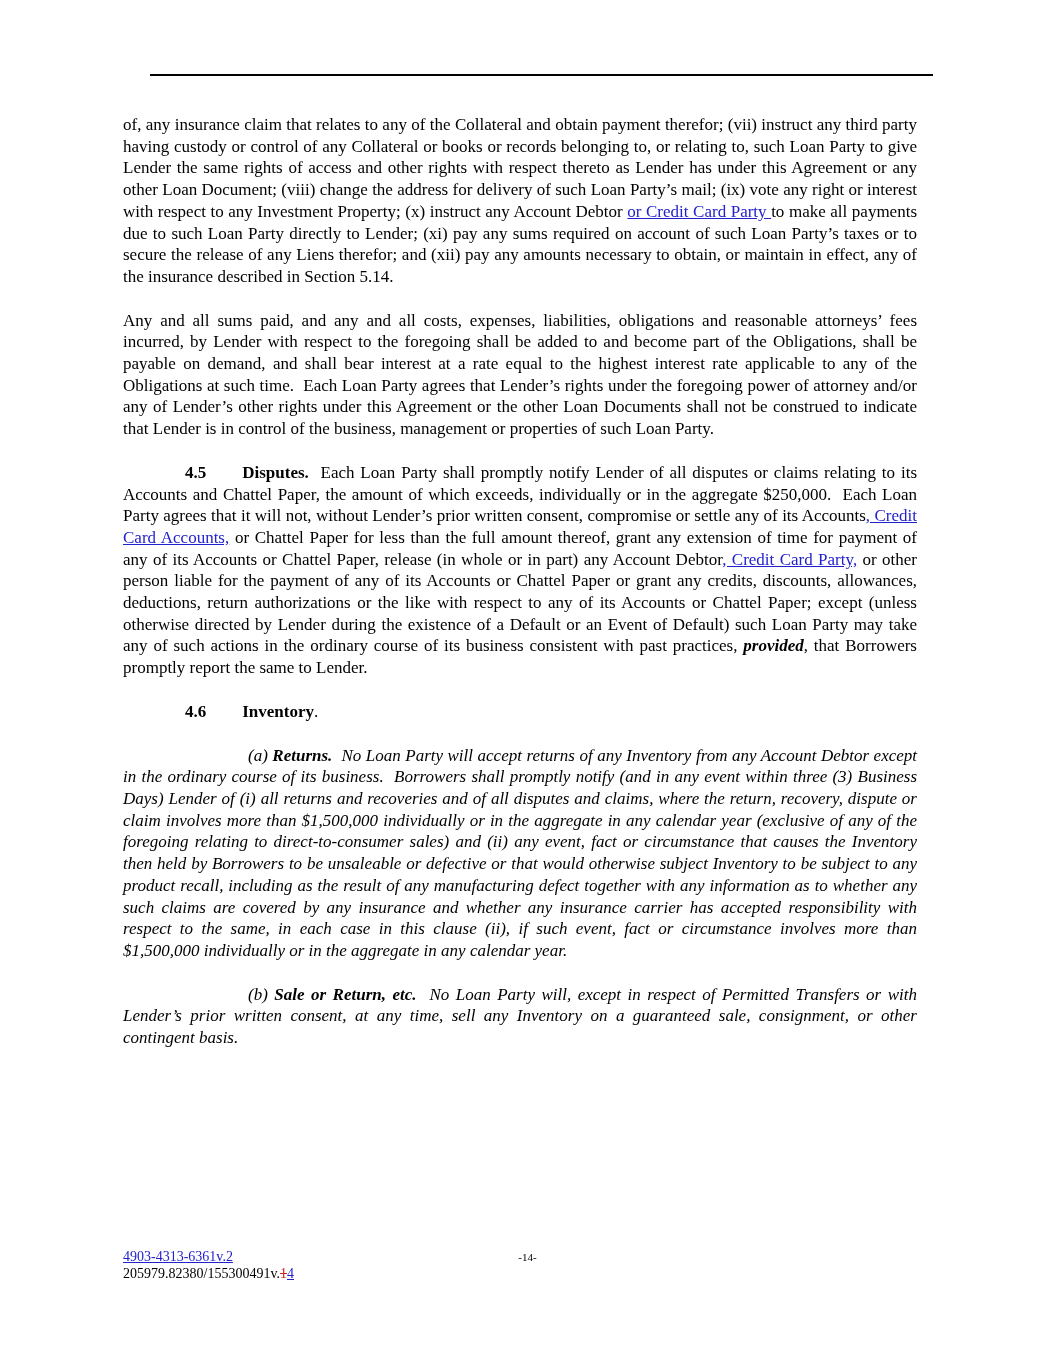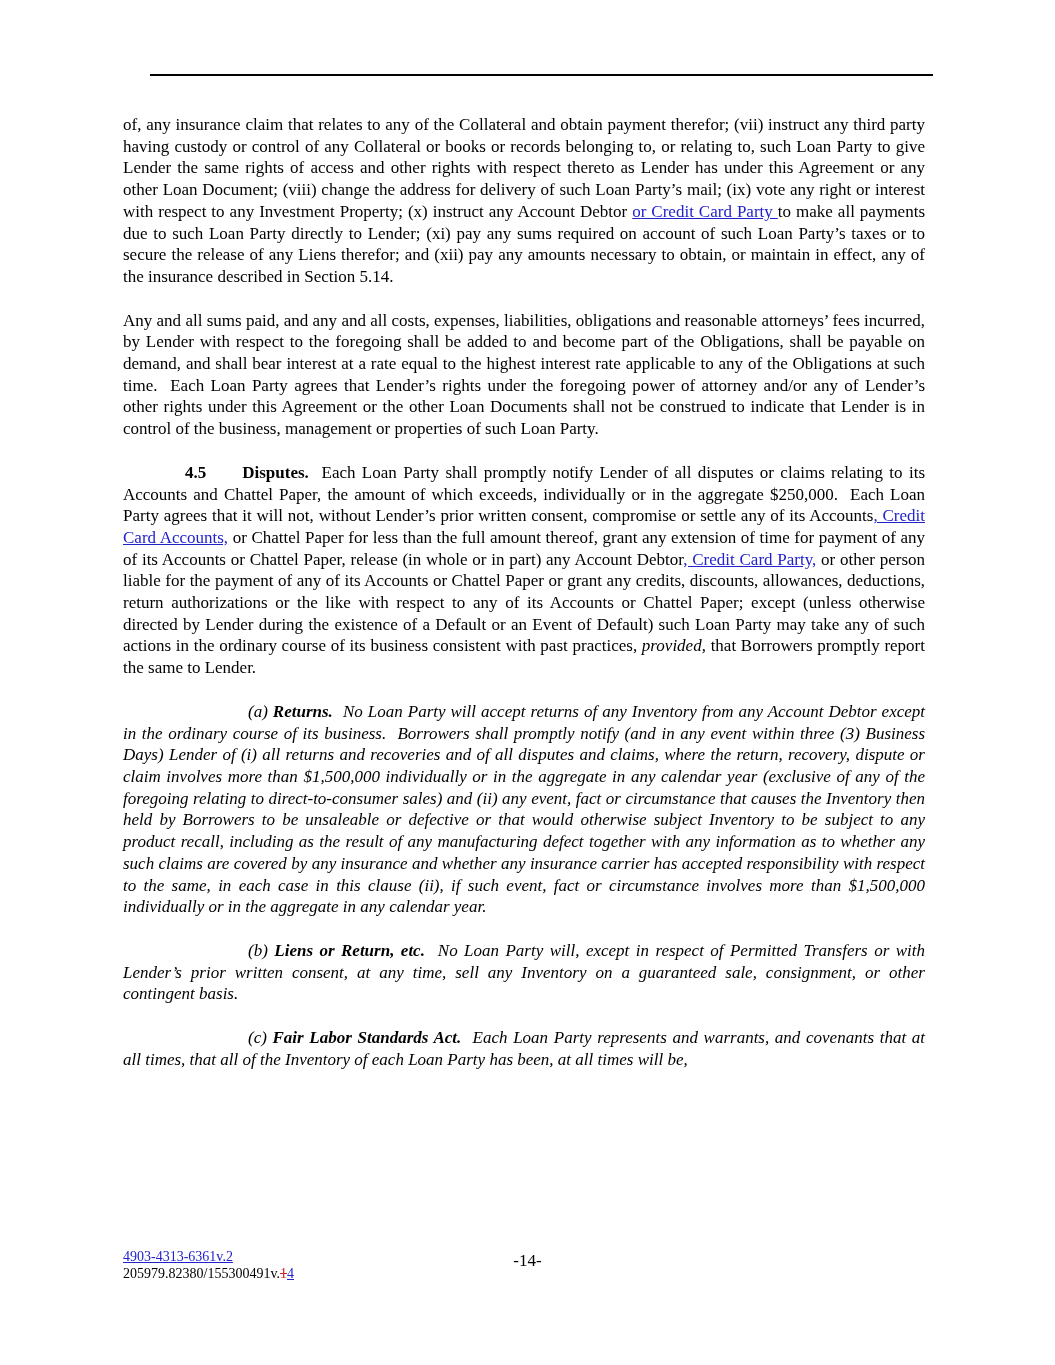--- a/index.html
+++ b/index.html
@@ -28,7 +28,7 @@
     font-size: 17px;
     line-height: 21.7px;
   }
-  .doc-body p { margin: 0 8px 22px 0; text-align: justify; }
+  .doc-body p { margin: 0 16px 22px 0; text-align: justify; }
   p.section { text-indent: 62px; }
   p.sub     { text-indent: 125px; font-style: italic; }
   .bold { font-weight: bold; }

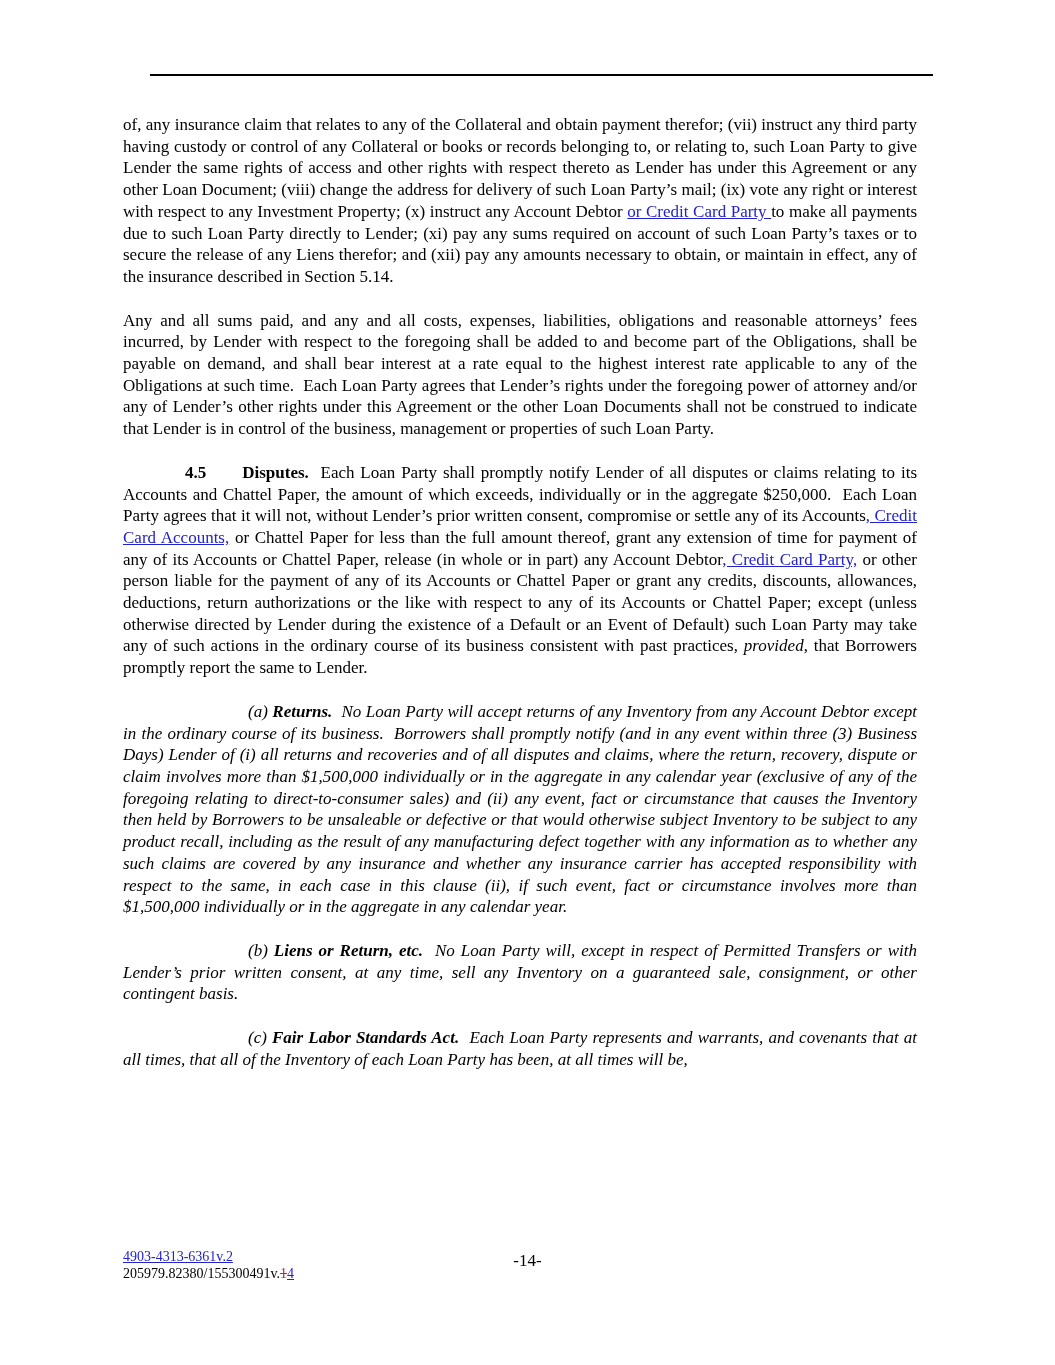--- a/index.html
+++ b/index.html
@@ -32,7 +32,7 @@
   p.section { text-indent: 62px; }
   p.sub     { text-indent: 125px; font-style: italic; }
   .bold { font-weight: bold; }
-  .bolditalic { font-weight: normal; font-style: italic; }
+  .bolditalic { font-weight: bold; font-style: italic; }
   .tab { display: inline-block; width: 36px; text-indent: 0; }
   .link {
     color: var(--link-blue, #2222CC);

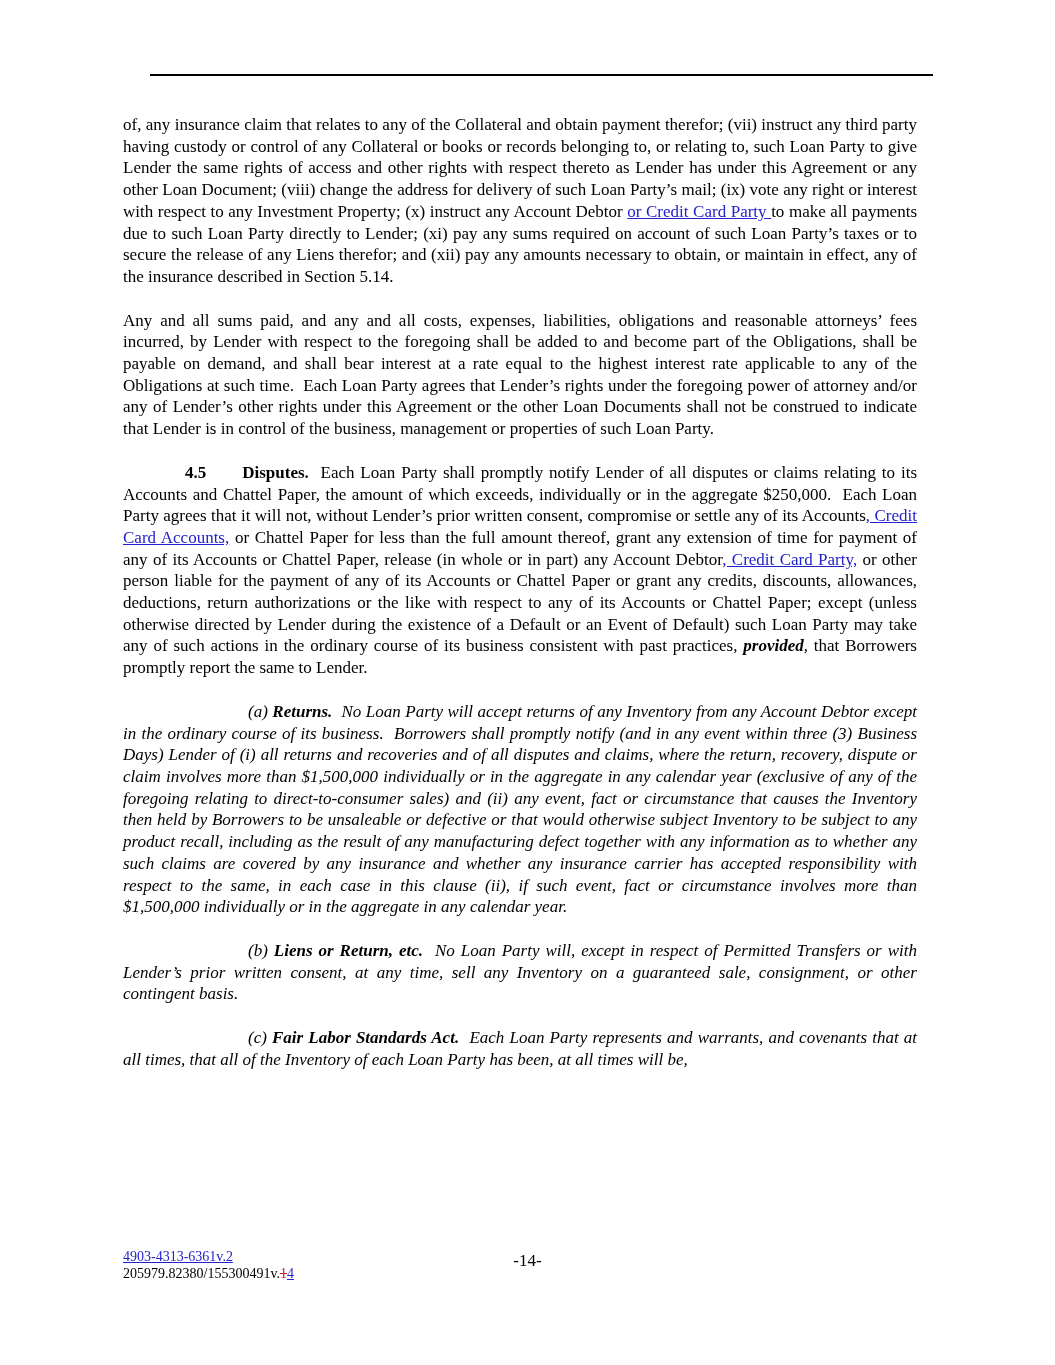--- a/index.html
+++ b/index.html
@@ -79,6 +79,7 @@
       <p class="body"><span class="normal">of, any insurance claim that relates to any of the Collateral and obtain payment therefor; (vii) instruct any third party having custody or control of any Collateral or books or records belonging to, or relating to, such Loan Party to give Lender the same rights of access and other rights with respect thereto as Lender has under this Agreement or any other Loan Document; (viii) change the address for delivery of such Loan Party’s mail; (ix) vote any right or interest with respect to any Investment Property; (x) instruct any Account Debtor </span><a class="link">or Credit Card Party </a><span class="normal">to make all payments due to such Loan Party directly to Lender; (xi) pay any sums required on account of such Loan Party’s taxes or to secure the release of any Liens therefor; and (xii) pay any amounts necessary to obtain, or maintain in effect, any of the insurance described in Section 5.14.</span></p>
       <p class="body"><span class="normal">Any and all sums paid, and any and all costs, expenses, liabilities, obligations and reasonable attorneys’ fees incurred, by Lender with respect to the foregoing shall be added to and become part of the Obligations, shall be payable on demand, and shall bear interest at a rate equal to the highest interest rate applicable to any of the Obligations at such time.&nbsp; Each Loan Party agrees that Lender’s rights under the foregoing power of attorney and/or any of Lender’s other rights under this Agreement or the other Loan Documents shall not be construed to indicate that Lender is in control of the business, management or properties of such Loan Party.</span></p>
       <p class="section"><span class="bold">4.5</span><span class="tab"></span><span class="bold">Disputes.</span><span class="normal">&nbsp; Each Loan Party shall promptly notify Lender of all disputes or claims relating to its Accounts and Chattel Paper, the amount of which exceeds, individually or in the aggregate $250,000.&nbsp; Each Loan Party agrees that it will not, without Lender’s prior written consent, compromise or settle any of its Accounts</span><a class="link">, Credit Card Accounts,</a><span class="normal"> or Chattel Paper for less than the full amount thereof, grant any extension of time for payment of any of its Accounts or Chattel Paper, release (in whole or in part) any Account Debtor</span><a class="link">, Credit Card Party,</a><span class="normal"> or other person liable for the payment of any of its Accounts or Chattel Paper or grant any credits, discounts, allowances, deductions, return authorizations or the like with respect to any of its Accounts or Chattel Paper; except (unless otherwise directed by Lender during the existence of a Default or an Event of Default) such Loan Party may take any of such actions in the ordinary course of its business consistent with past practices, </span><span class="bolditalic">provided</span><span class="normal">, that Borrowers promptly report the same to Lender.</span></p>
+      <p class="section"><span class="bold">4.6</span><span class="tab"></span><span class="bold">Inventory</span><span class="normal">.</span></p>
       <p class="sub"><span class="normal">(a) </span><span class="bold">Returns.</span><span class="normal">&nbsp; No Loan Party will accept returns of any Inventory from any Account Debtor except in the ordinary course of its business.&nbsp; Borrowers shall promptly notify (and in any event within three (3) Business Days) Lender of (i) all returns and recoveries and of all disputes and claims, where the return, recovery, dispute or claim involves more than $1,500,000 individually or in the aggregate in any calendar year (exclusive of any of the foregoing relating to direct-to-consumer sales) and (ii) any event, fact or circumstance that causes the Inventory then held by Borrowers to be unsaleable or defective or that would otherwise subject Inventory to be subject to any product recall, including as the result of any manufacturing defect together with any information as to whether any such claims are covered by any insurance and whether any insurance carrier has accepted responsibility with respect to the same, in each case in this clause (ii), if such event, fact or circumstance involves more than $1,500,000 individually or in the aggregate in any calendar year.</span></p>
       <p class="sub"><span class="normal">(b) </span><span class="bold">Liens or Return, etc.</span><span class="normal">&nbsp; No Loan Party will, except in respect of Permitted Transfers or with Lender’s prior written consent, at any time, sell any Inventory on a guaranteed sale, consignment, or other contingent basis.</span></p>
       <p class="sub"><span class="normal">(c) </span><span class="bold">Fair Labor Standards Act.</span><span class="normal">&nbsp; Each Loan Party represents and warrants, and covenants that at all times, that all of the Inventory of each Loan Party has been, at all times will be,</span></p>

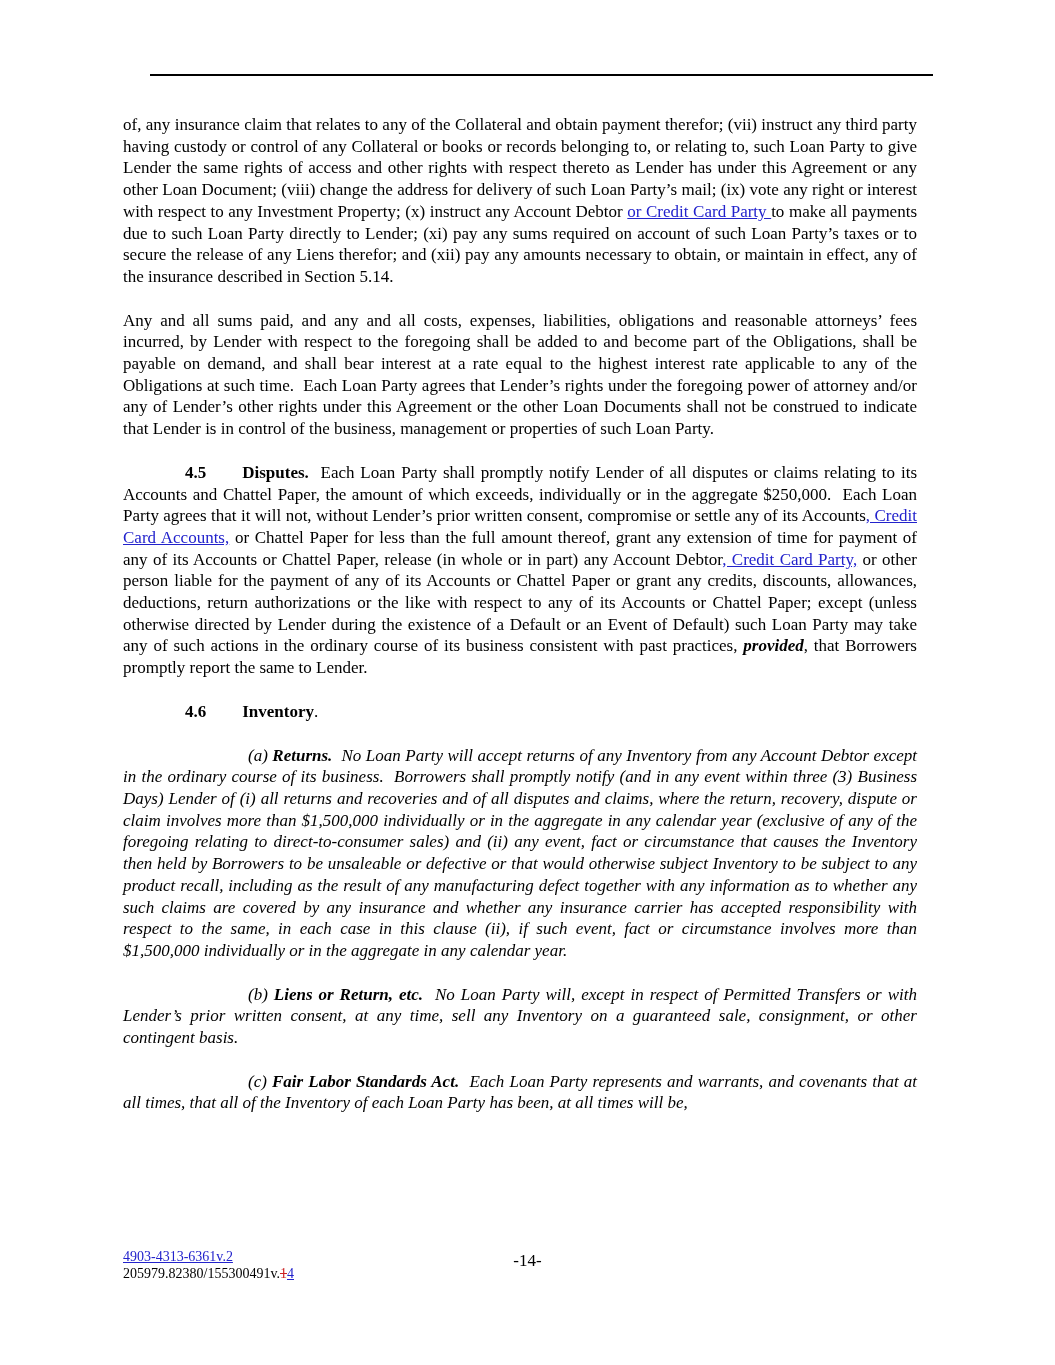--- a/index.html
+++ b/index.html
@@ -81,7 +81,7 @@
       <p class="section"><span class="bold">4.5</span><span class="tab"></span><span class="bold">Disputes.</span><span class="normal">&nbsp; Each Loan Party shall promptly notify Lender of all disputes or claims relating to its Accounts and Chattel Paper, the amount of which exceeds, individually or in the aggregate $250,000.&nbsp; Each Loan Party agrees that it will not, without Lender’s prior written consent, compromise or settle any of its Accounts</span><a class="link">, Credit Card Accounts,</a><span class="normal"> or Chattel Paper for less than the full amount thereof, grant any extension of time for payment of any of its Accounts or Chattel Paper, release (in whole or in part) any Account Debtor</span><a class="link">, Credit Card Party,</a><span class="normal"> or other person liable for the payment of any of its Accounts or Chattel Paper or grant any credits, discounts, allowances, deductions, return authorizations or the like with respect to any of its Accounts or Chattel Paper; except (unless otherwise directed by Lender during the existence of a Default or an Event of Default) such Loan Party may take any of such actions in the ordinary course of its business consistent with past practices, </span><span class="bolditalic">provided</span><span class="normal">, that Borrowers promptly report the same to Lender.</span></p>
       <p class="section"><span class="bold">4.6</span><span class="tab"></span><span class="bold">Inventory</span><span class="normal">.</span></p>
       <p class="sub"><span class="normal">(a) </span><span class="bold">Returns.</span><span class="normal">&nbsp; No Loan Party will accept returns of any Inventory from any Account Debtor except in the ordinary course of its business.&nbsp; Borrowers shall promptly notify (and in any event within three (3) Business Days) Lender of (i) all returns and recoveries and of all disputes and claims, where the return, recovery, dispute or claim involves more than $1,500,000 individually or in the aggregate in any calendar year (exclusive of any of the foregoing relating to direct-to-consumer sales) and (ii) any event, fact or circumstance that causes the Inventory then held by Borrowers to be unsaleable or defective or that would otherwise subject Inventory to be subject to any product recall, including as the result of any manufacturing defect together with any information as to whether any such claims are covered by any insurance and whether any insurance carrier has accepted responsibility with respect to the same, in each case in this clause (ii), if such event, fact or circumstance involves more than $1,500,000 individually or in the aggregate in any calendar year.</span></p>
-      <p class="sub"><span class="normal">(b) </span><span class="bold">Liens or Return, etc.</span><span class="normal">&nbsp; No Loan Party will, except in respect of Permitted Transfers or with Lender’s prior written consent, at any time, sell any Inventory on a guaranteed sale, consignment, or other contingent basis.</span></p>
+      <p class="sub"><span class="normal">(b) </span><span class="bold">Sale or Return, etc.</span><span class="normal">&nbsp; No Loan Party will, except in respect of Permitted Transfers or with Lender’s prior written consent, at any time, sell any Inventory on a guaranteed sale, consignment, or other contingent basis.</span></p>
       <p class="sub"><span class="normal">(c) </span><span class="bold">Fair Labor Standards Act.</span><span class="normal">&nbsp; Each Loan Party represents and warrants, and covenants that at all times, that all of the Inventory of each Loan Party has been, at all times will be,</span></p>
     </div>
 

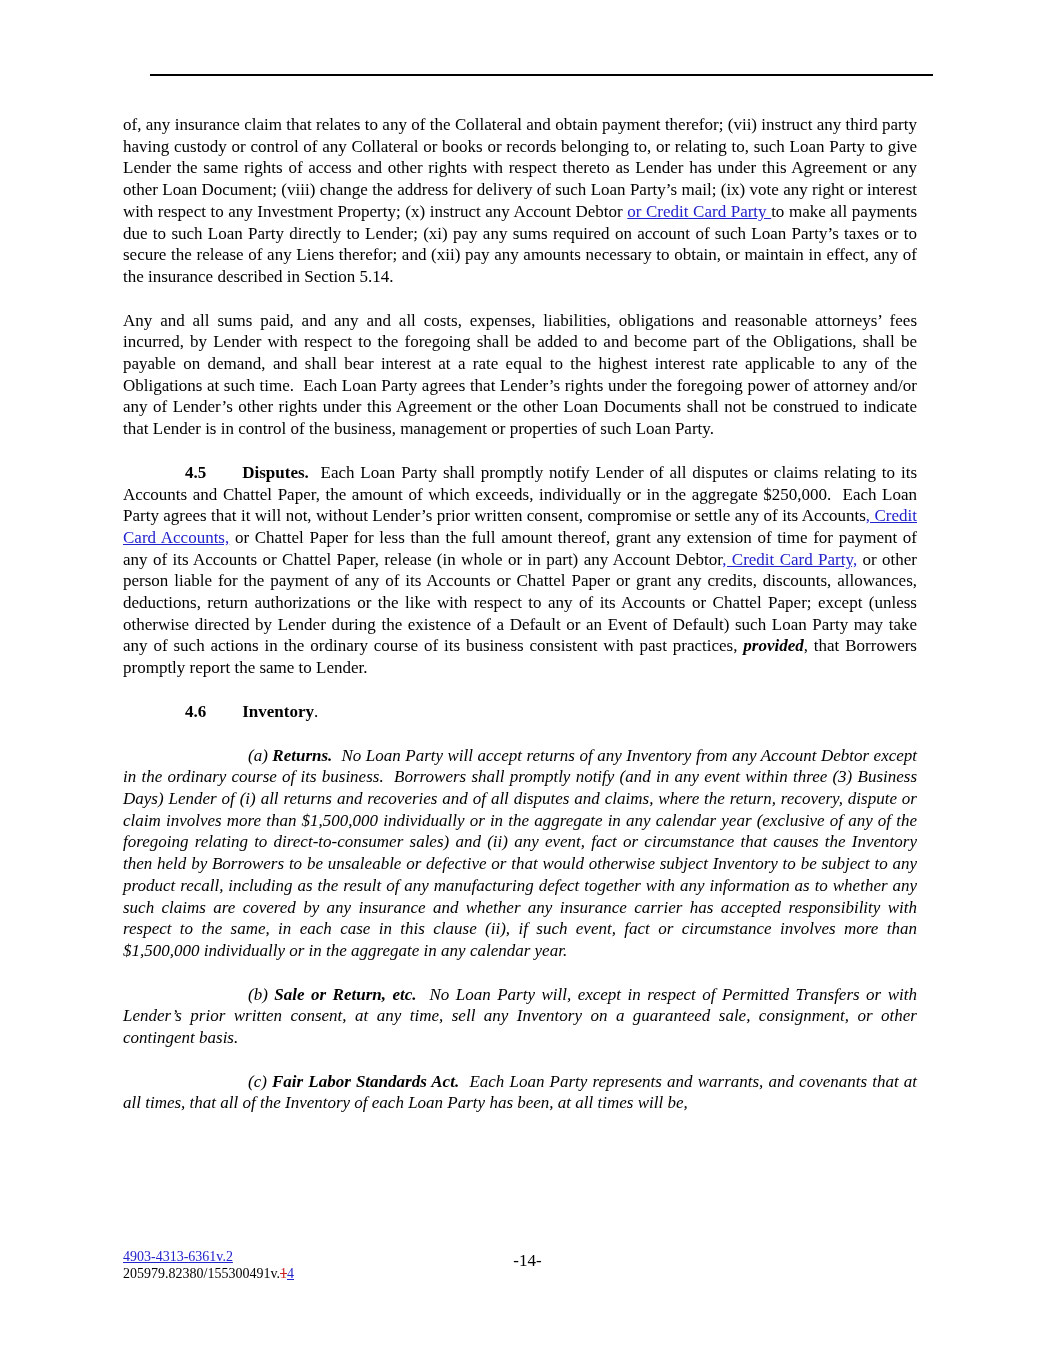--- a/index.html
+++ b/index.html
@@ -82,7 +82,6 @@
       <p class="section"><span class="bold">4.6</span><span class="tab"></span><span class="bold">Inventory</span><span class="normal">.</span></p>
       <p class="sub"><span class="normal">(a) </span><span class="bold">Returns.</span><span class="normal">&nbsp; No Loan Party will accept returns of any Inventory from any Account Debtor except in the ordinary course of its business.&nbsp; Borrowers shall promptly notify (and in any event within three (3) Business Days) Lender of (i) all returns and recoveries and of all disputes and claims, where the return, recovery, dispute or claim involves more than $1,500,000 individually or in the aggregate in any calendar year (exclusive of any of the foregoing relating to direct-to-consumer sales) and (ii) any event, fact or circumstance that causes the Inventory then held by Borrowers to be unsaleable or defective or that would otherwise subject Inventory to be subject to any product recall, including as the result of any manufacturing defect together with any information as to whether any such claims are covered by any insurance and whether any insurance carrier has accepted responsibility with respect to the same, in each case in this clause (ii), if such event, fact or circumstance involves more than $1,500,000 individually or in the aggregate in any calendar year.</span></p>
       <p class="sub"><span class="normal">(b) </span><span class="bold">Sale or Return, etc.</span><span class="normal">&nbsp; No Loan Party will, except in respect of Permitted Transfers or with Lender’s prior written consent, at any time, sell any Inventory on a guaranteed sale, consignment, or other contingent basis.</span></p>
-      <p class="sub"><span class="normal">(c) </span><span class="bold">Fair Labor Standards Act.</span><span class="normal">&nbsp; Each Loan Party represents and warrants, and covenants that at all times, that all of the Inventory of each Loan Party has been, at all times will be,</span></p>
     </div>
 
   <div class="page-number">-14-</div>

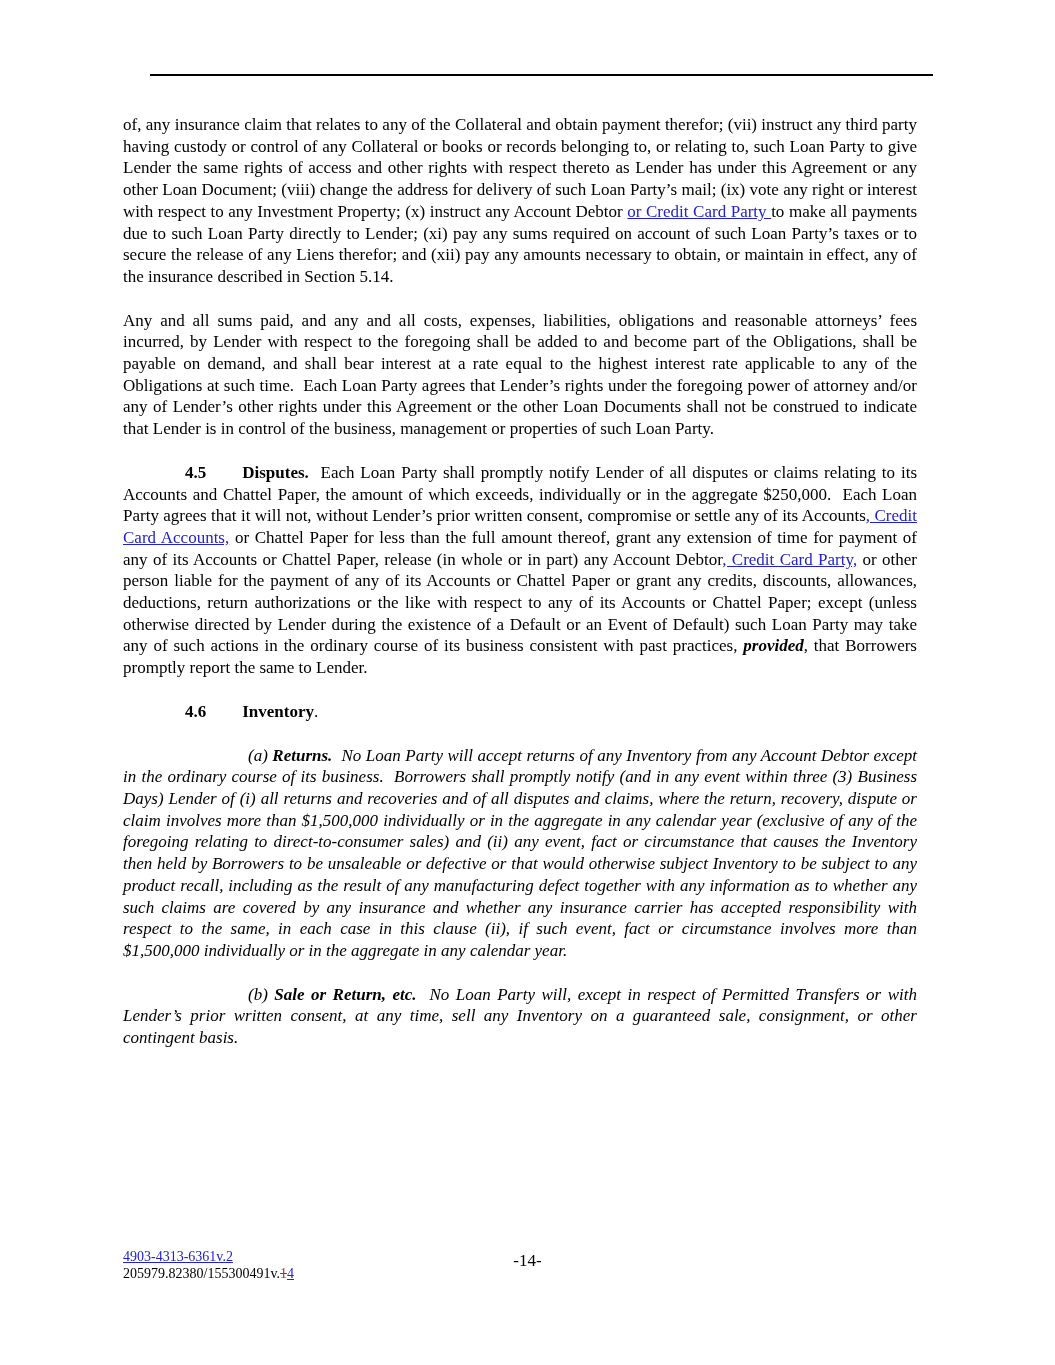--- a/index.html
+++ b/index.html
@@ -45,7 +45,7 @@
     top: 1251px;
     width: 100%;
     text-align: center;
-    font-size: 17px;
+    font-size: 11px;
   }
   .footer-ids {
     position: absolute;

